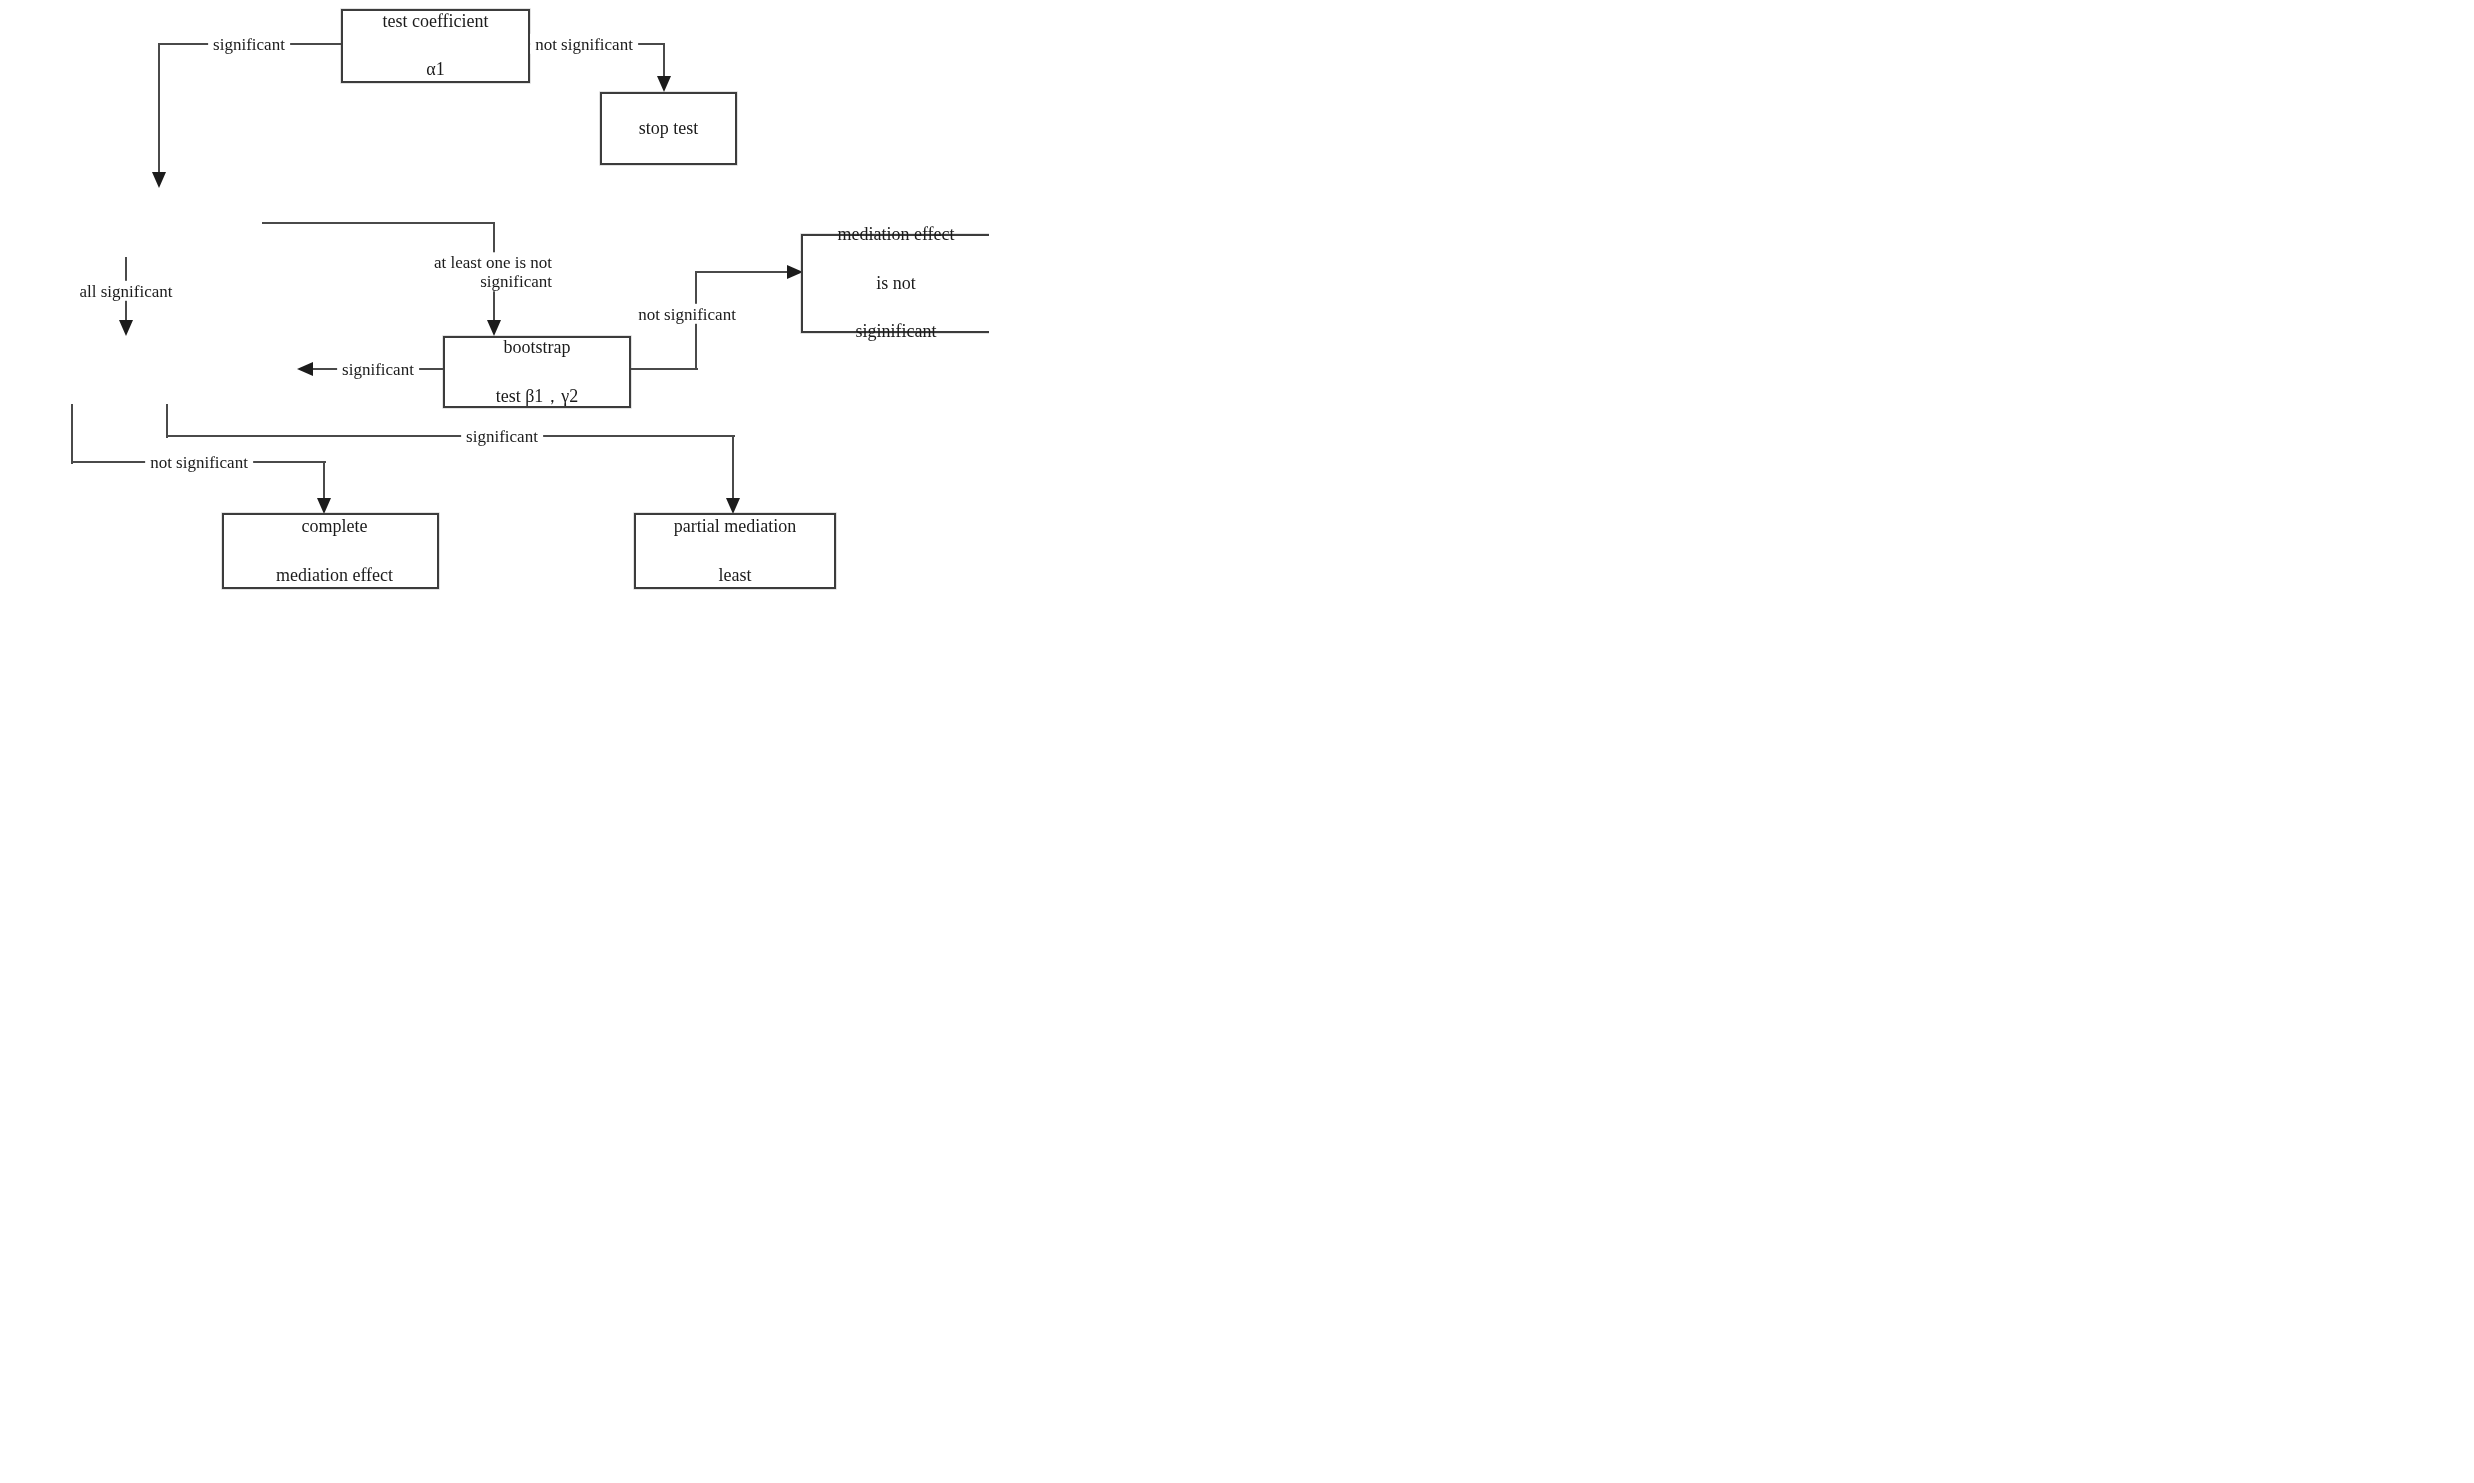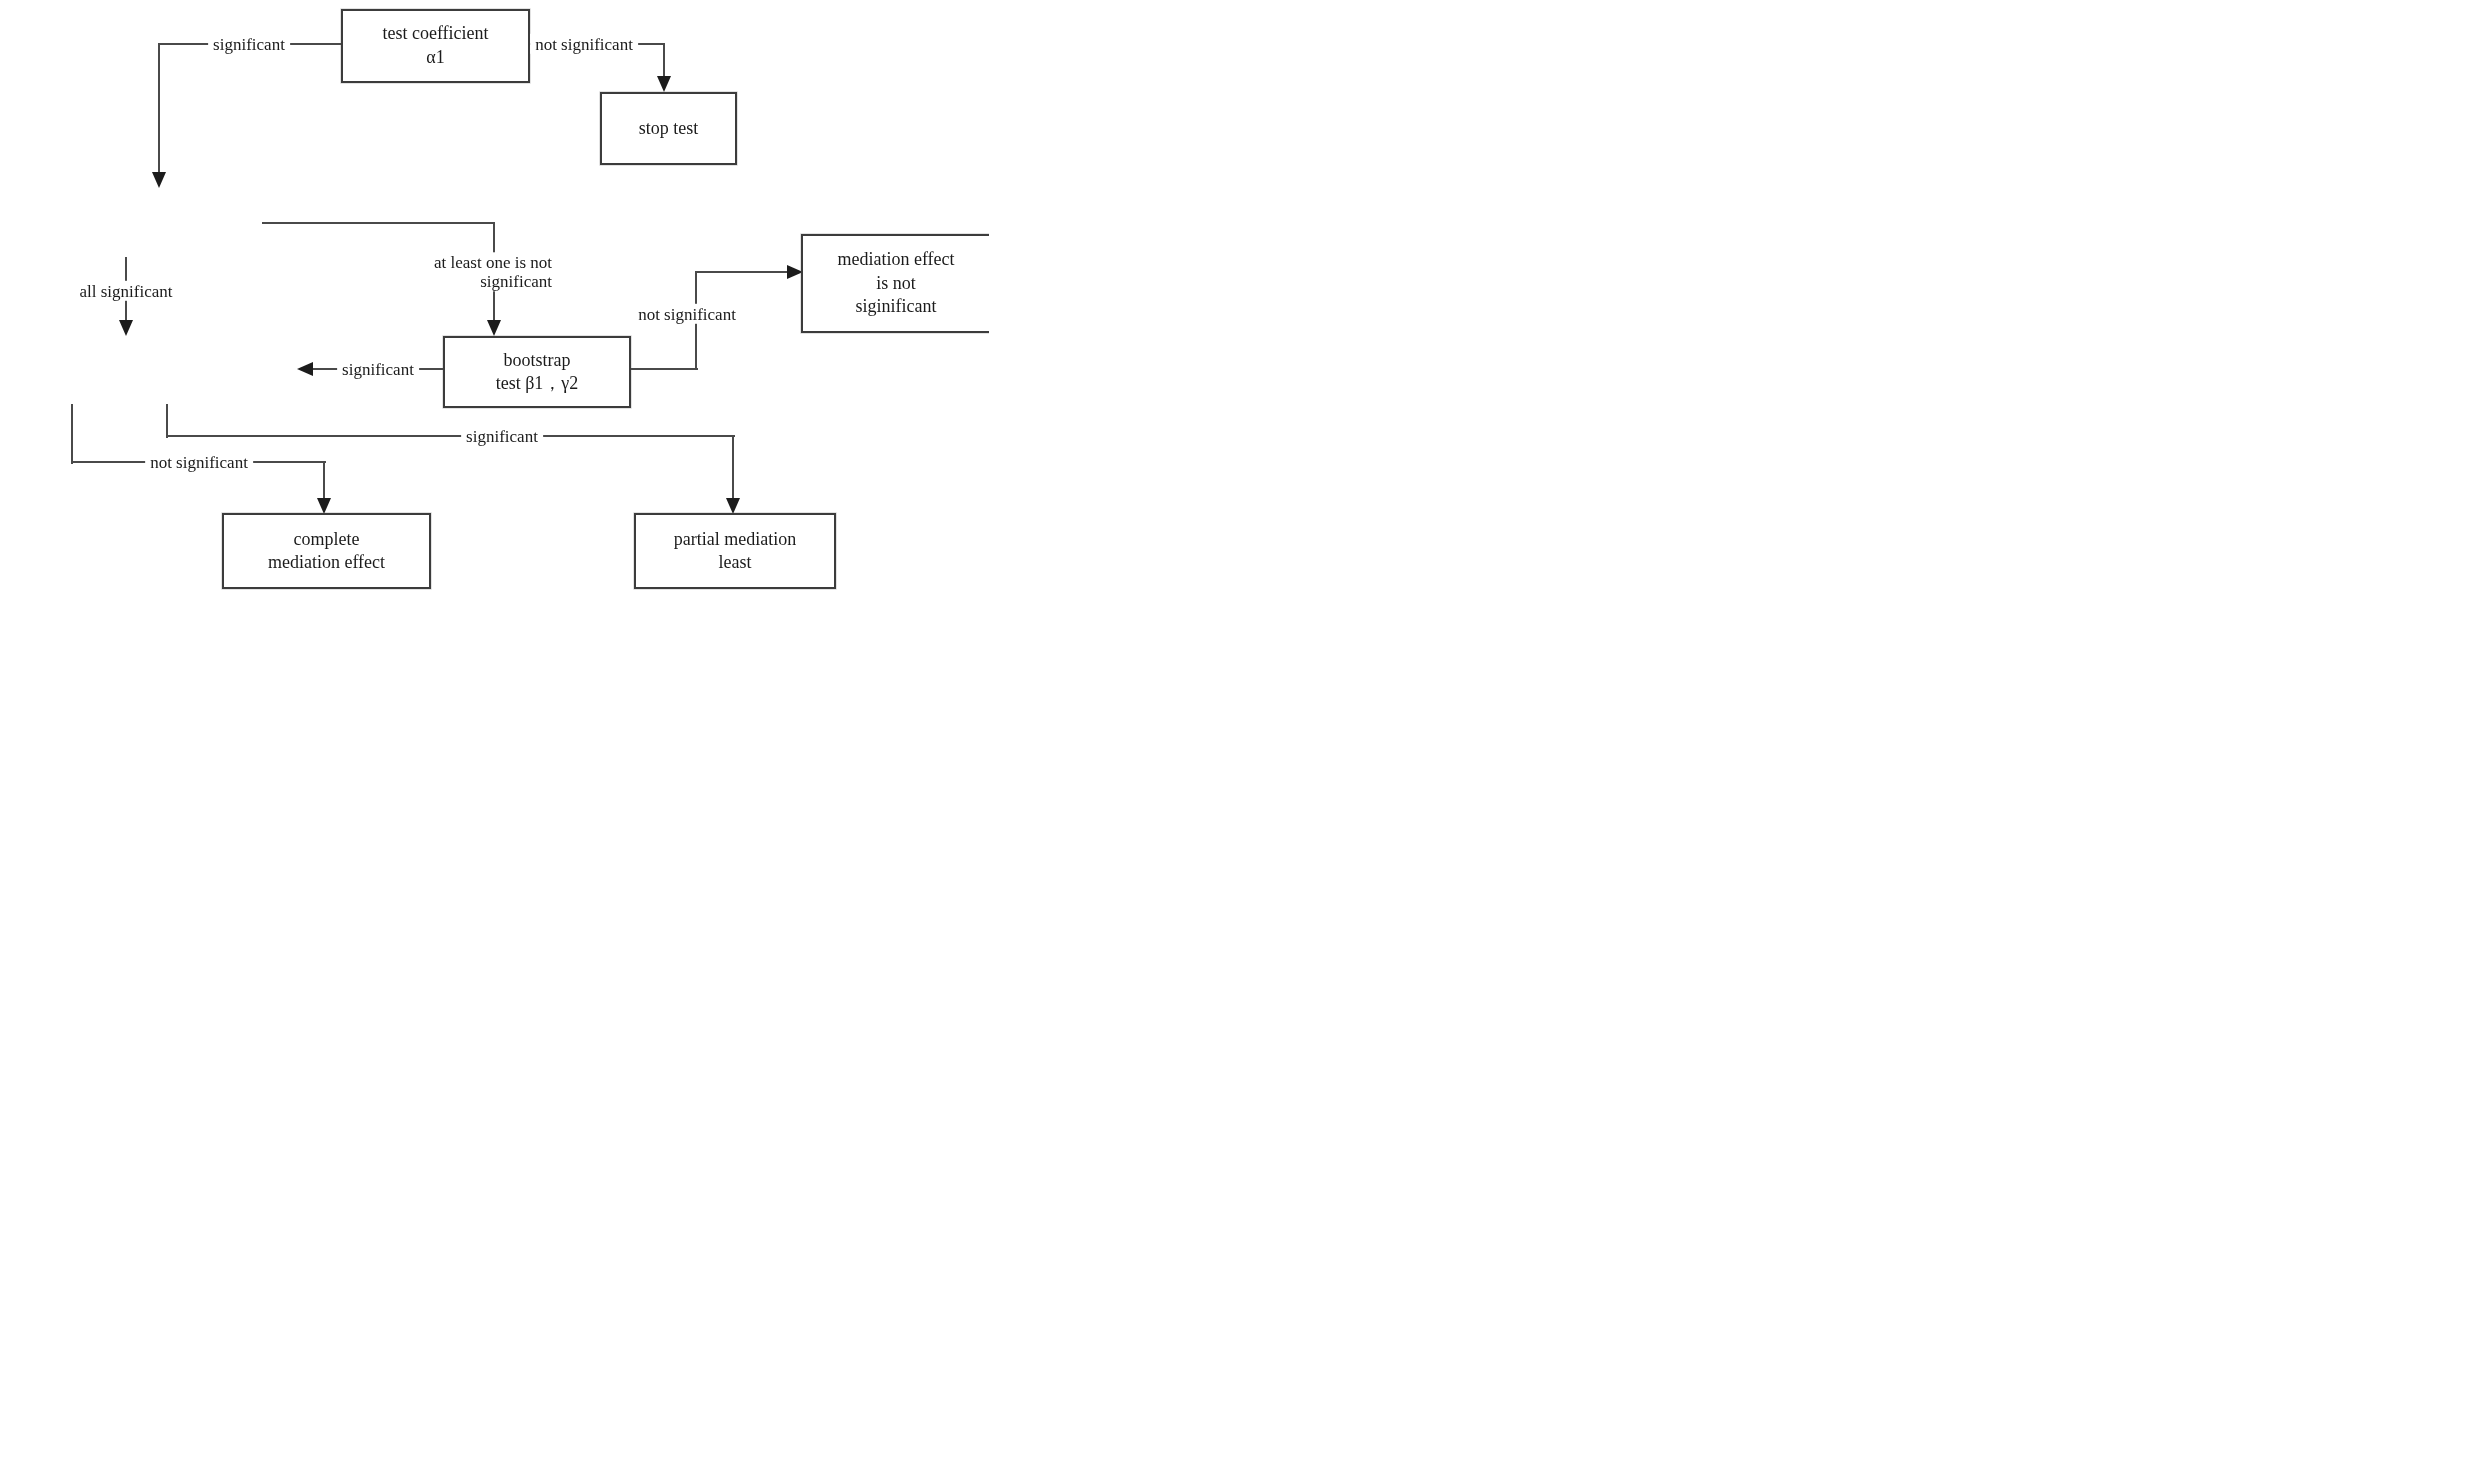--- a/index.html
+++ b/index.html
@@ -27,6 +27,7 @@
     font-size:18px;line-height:1.3;
     z-index:4;
     box-shadow:0 0 0 0.7px rgba(90,90,90,.25);
+    gap:25px;
   }
   .seg{position:absolute;background:var(--line);z-index:1;}
   .lab{

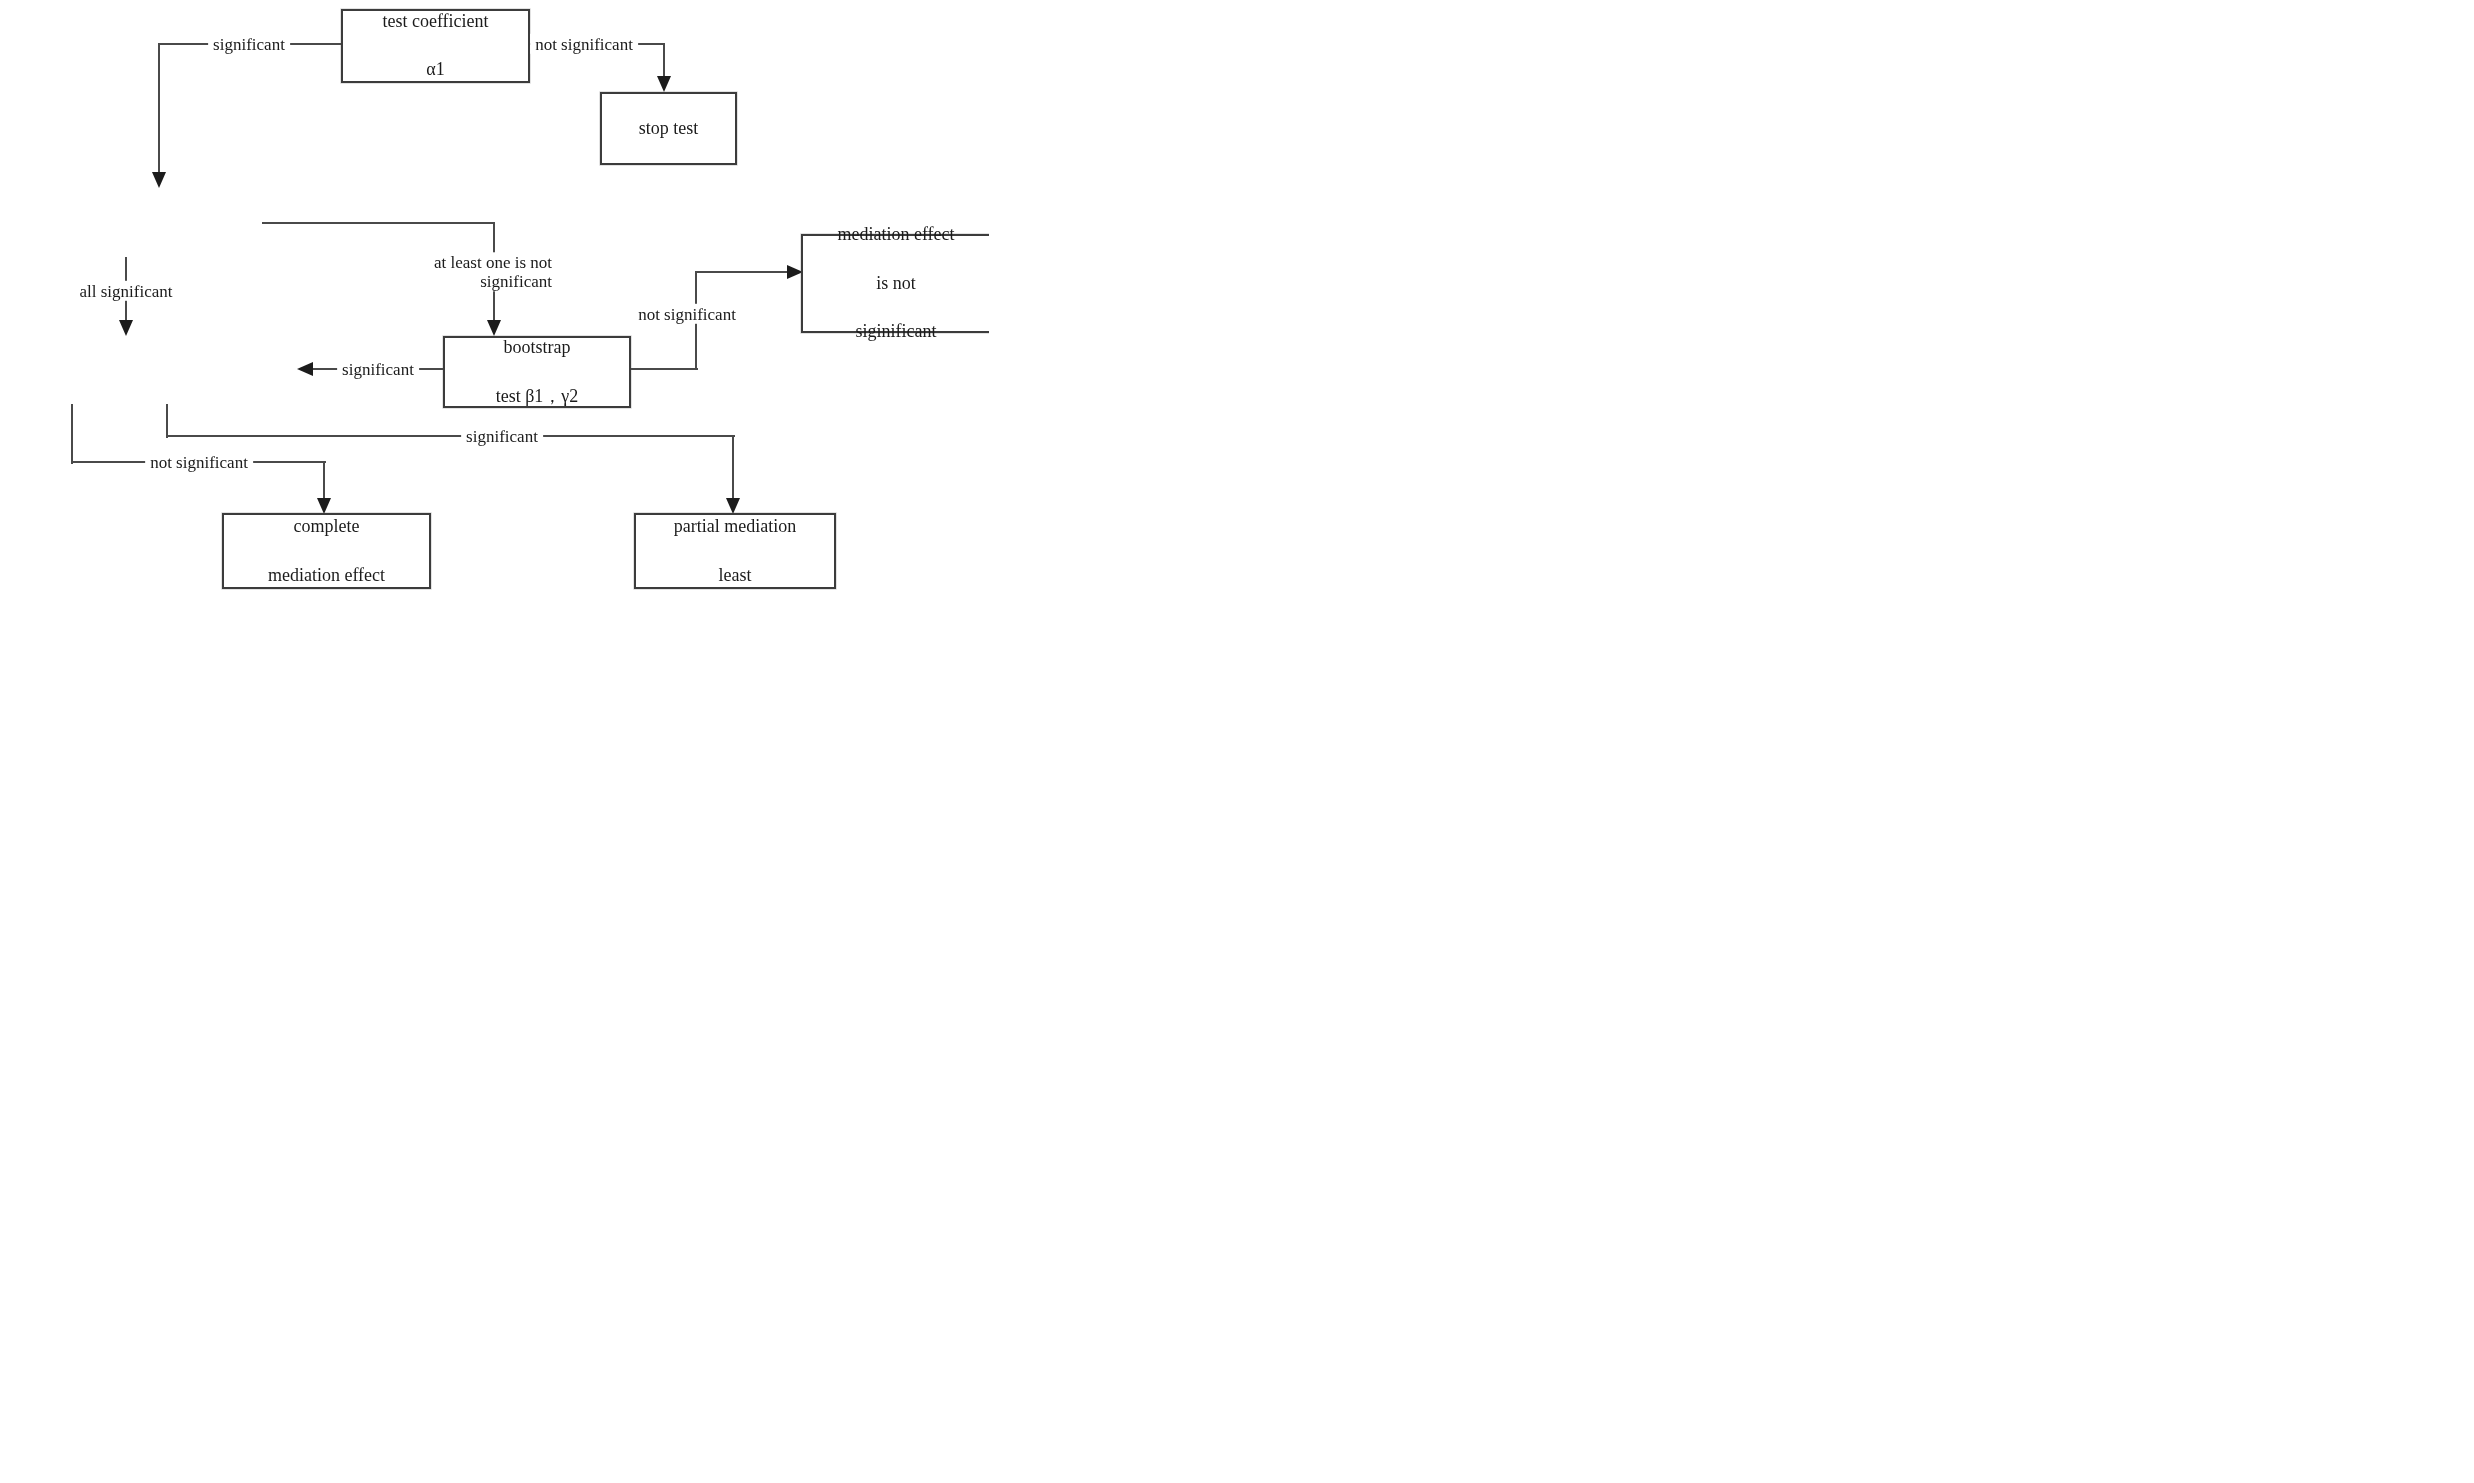--- a/index.html
+++ b/index.html
@@ -132,7 +132,7 @@
     <span>siginificant</span>
   </div>
 
-  <div class="node" style="left:222px;top:513px;width:205px;height:72px;">
+  <div class="node" style="left:222px;top:513px;width:205px;height:72px;padding-left:8px;">
     <span>complete</span>
     <span>mediation effect</span>
   </div>

